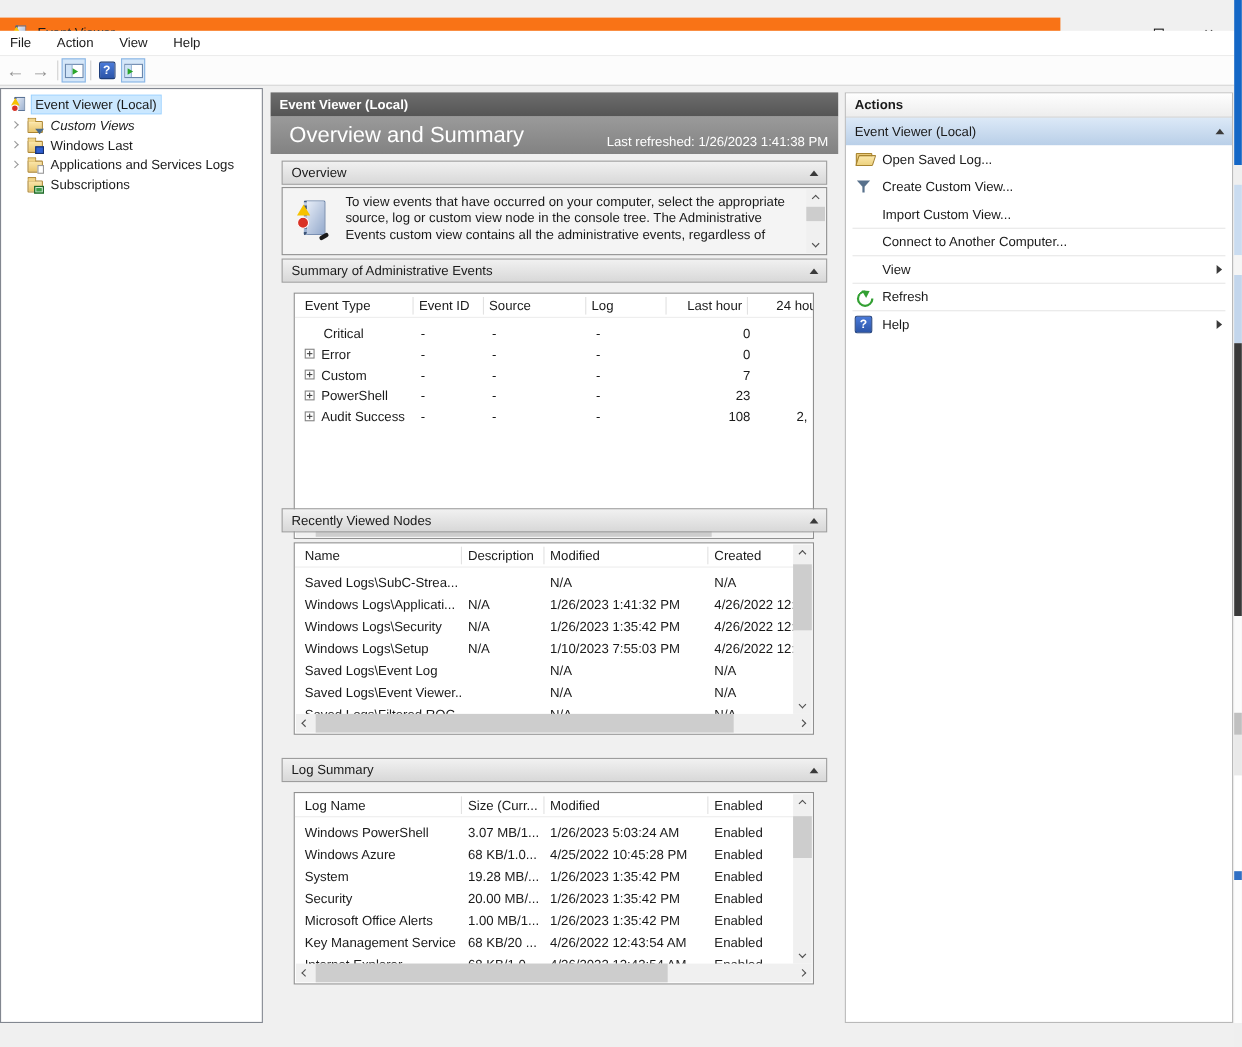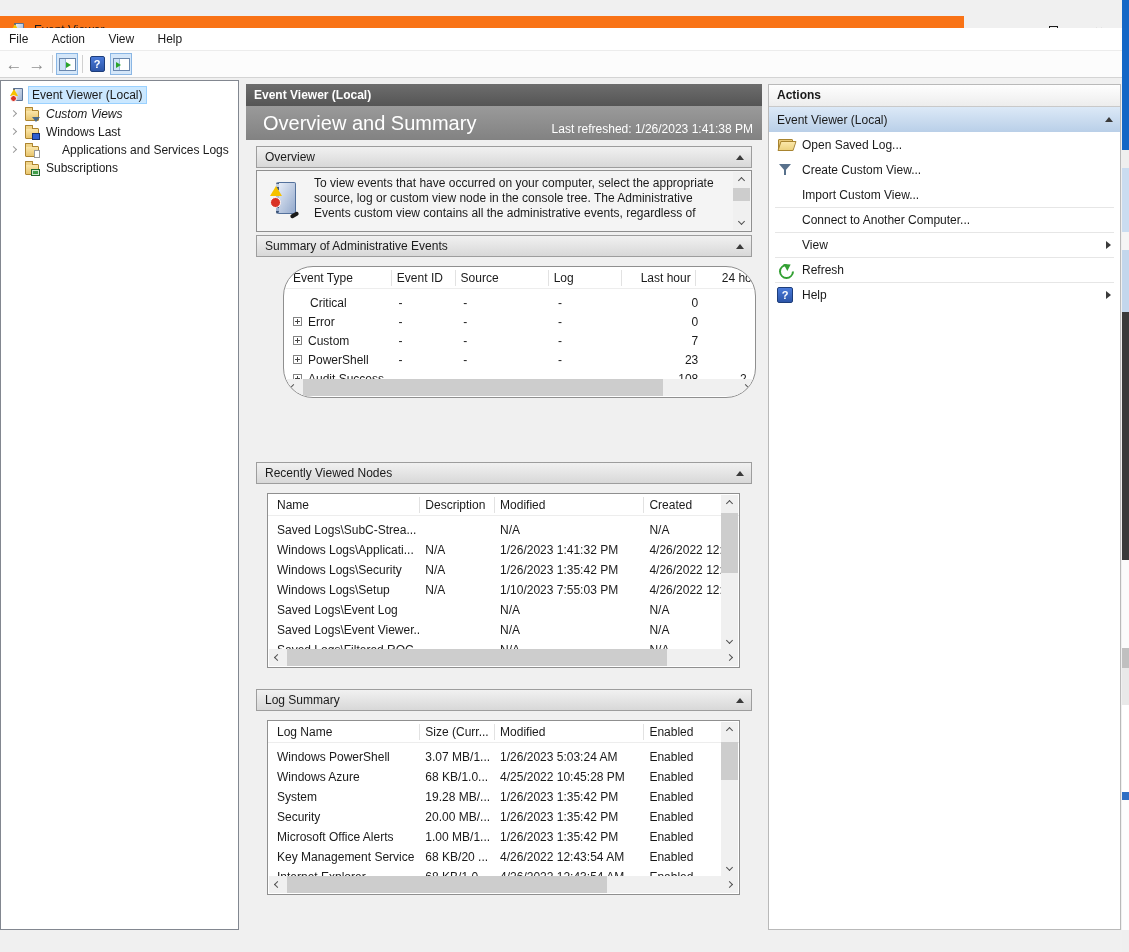--- a/index.html
+++ b/index.html
@@ -206,7 +206,7 @@
     <span class="folder" style="margin-left:9px;">
         <span class="ovl ovl-page"></span>
       </span>
-    <span class="tree-label" style="margin-left:20px;">Applications and Services Logs</span>
+    <span class="tree-label" style="margin-left:4px;">Applications and Services Logs</span>
   </div>
   <div class="tree-row" style="top:77px; left:24px;">
     <span class="folder">

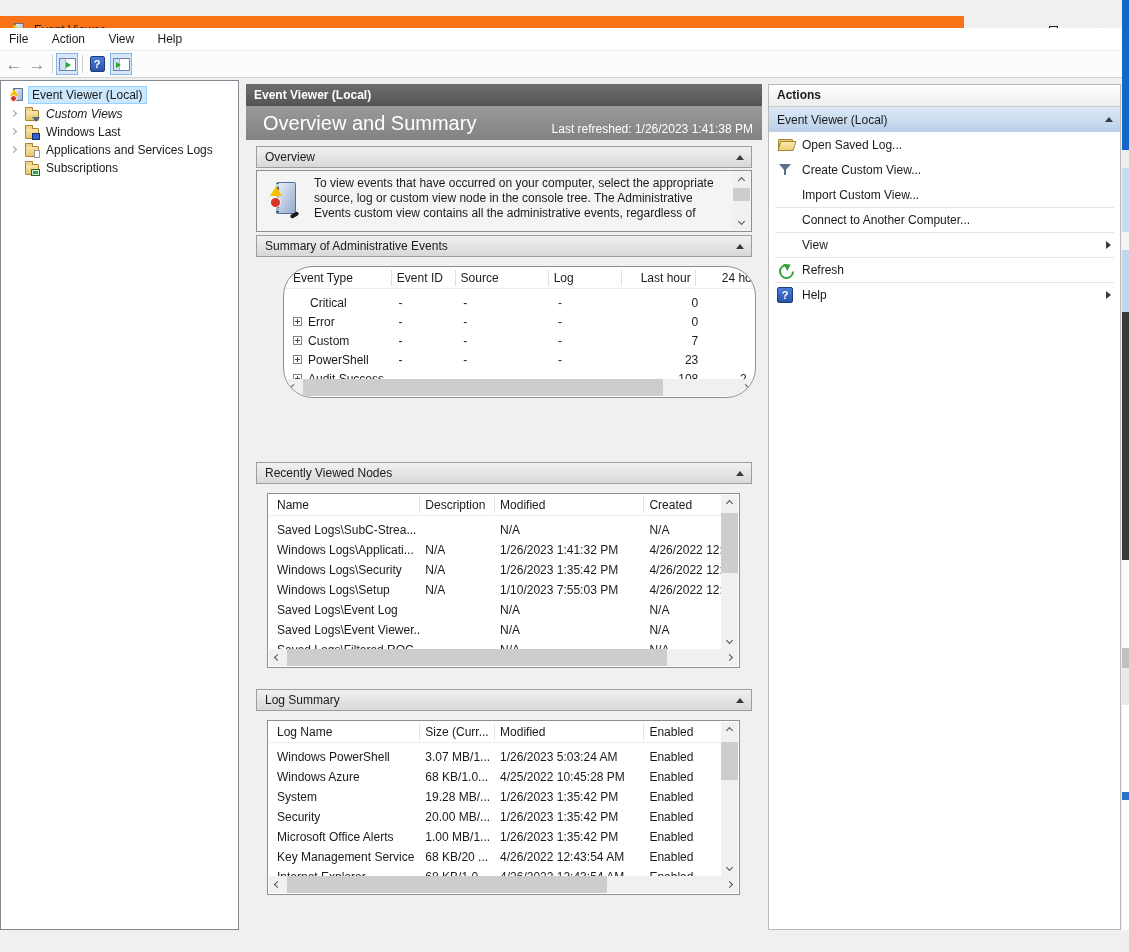--- a/index.html
+++ b/index.html
@@ -258,7 +258,7 @@
         <span class="tri-up"></span>
       </span>
   </div>
-  <div class="abs tbl" style="left:37px;top:182px;width:473px;height:132px;border-radius:30px;">
+  <div class="abs tbl" style="left:21px;top:182px;width:473px;height:224px;">
     <div class="tbl-head">
       <span class="th ca1 pad9">Event Type</span>
       <span class="th ca2 pad5">Event ID</span>

